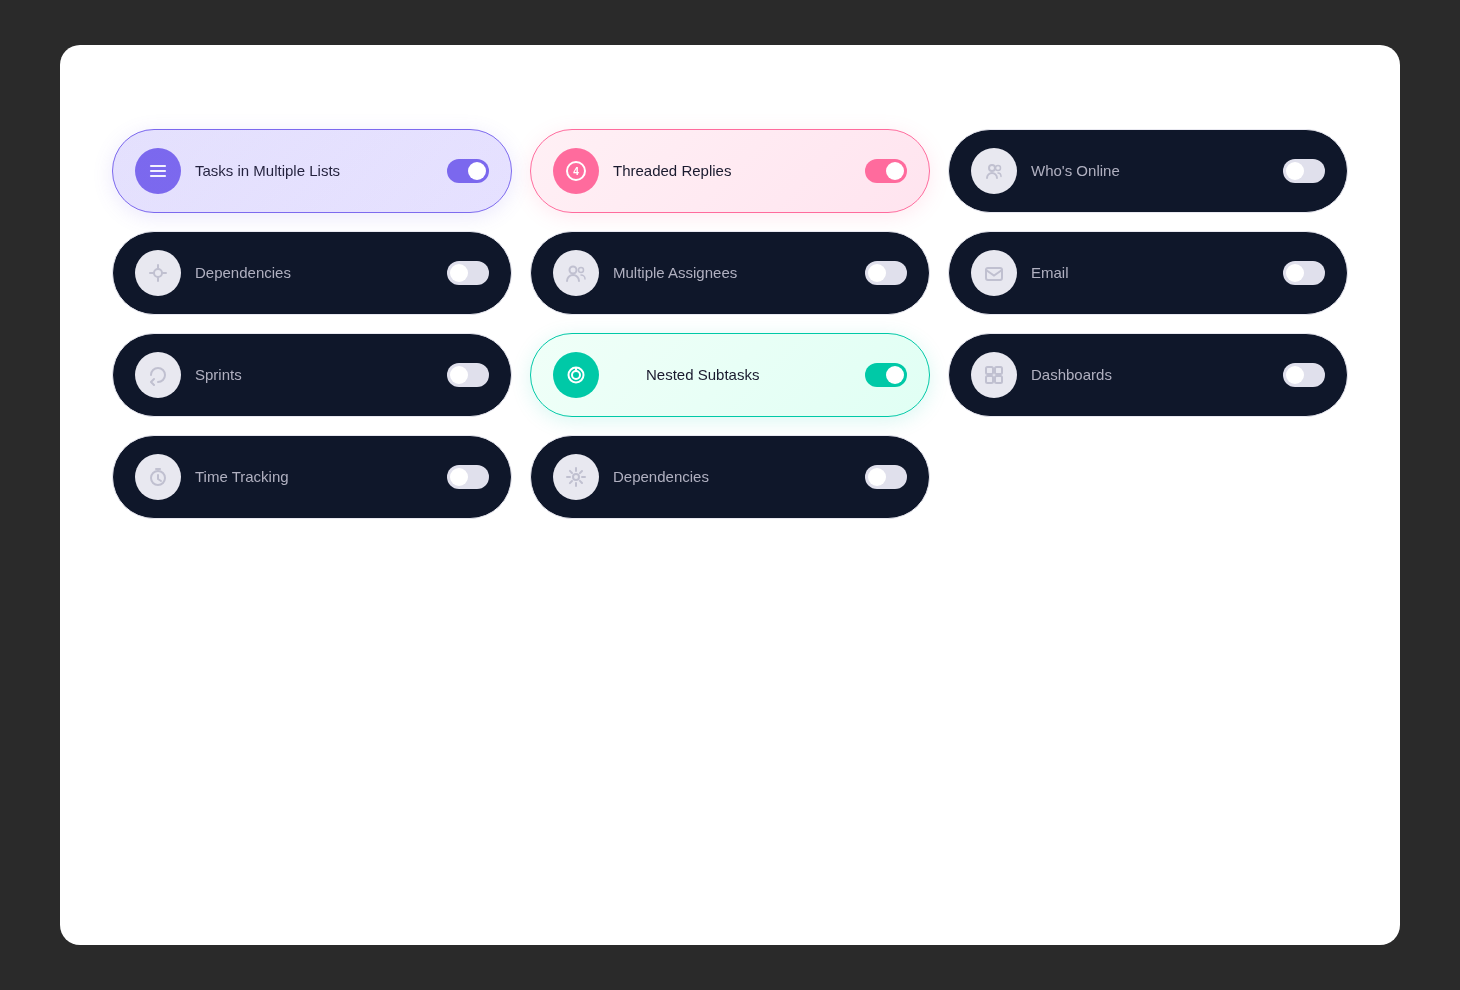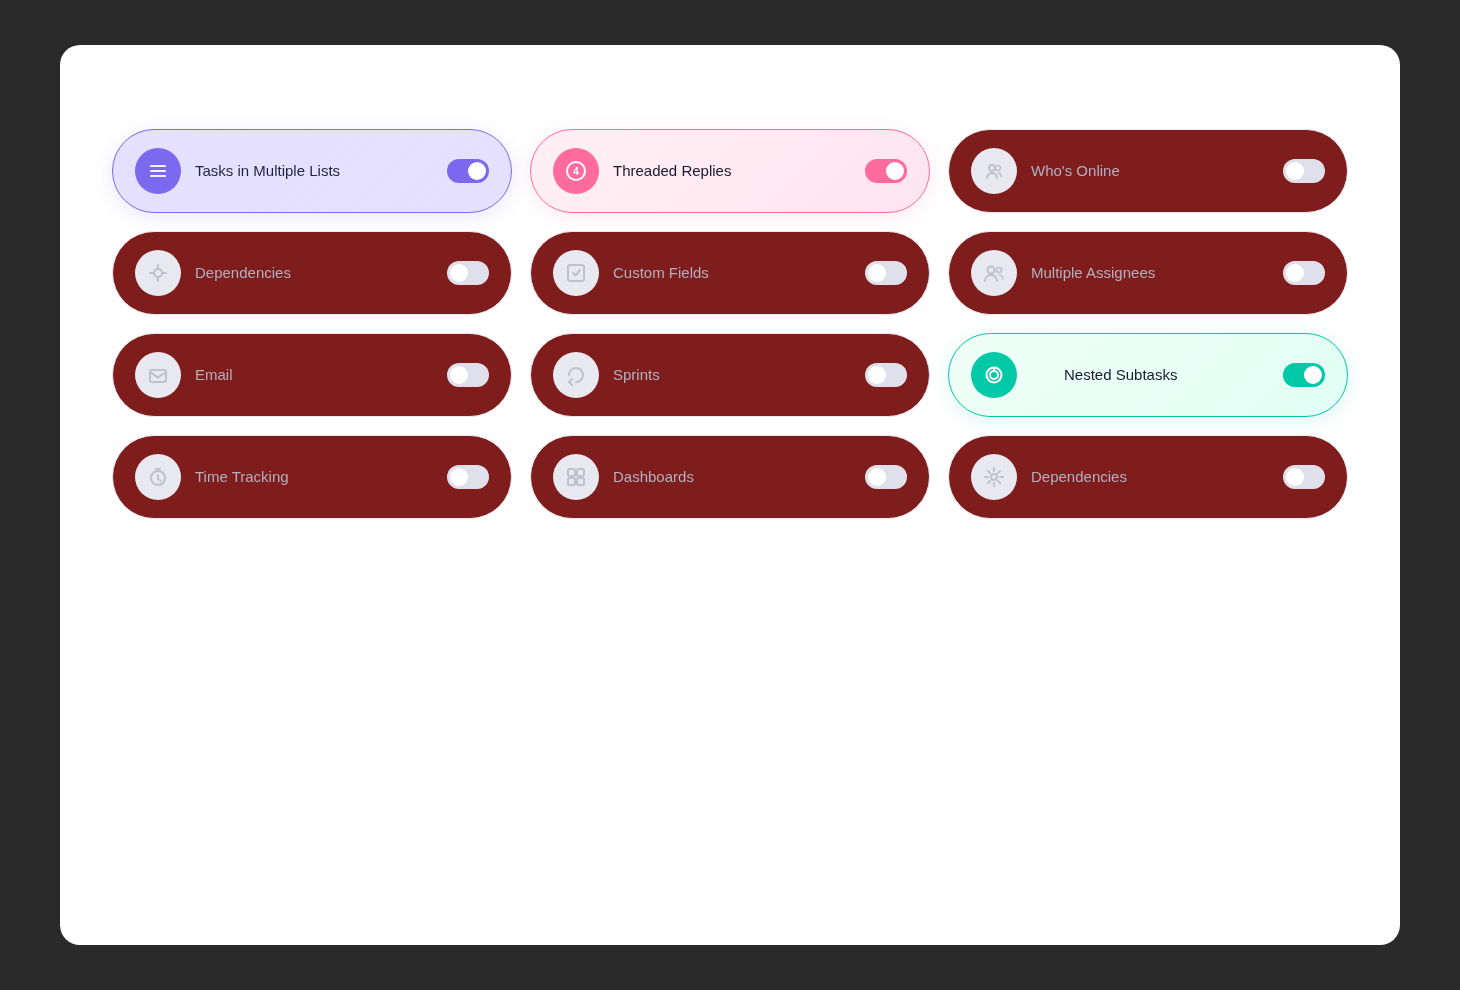--- a/index.html
+++ b/index.html
@@ -37,7 +37,7 @@
       display: flex;
       align-items: center;
       gap: 14px;
-      background: #7f1d1d;
+      background: #0f172a;
       position: relative;
     }
     .card.active-blue {

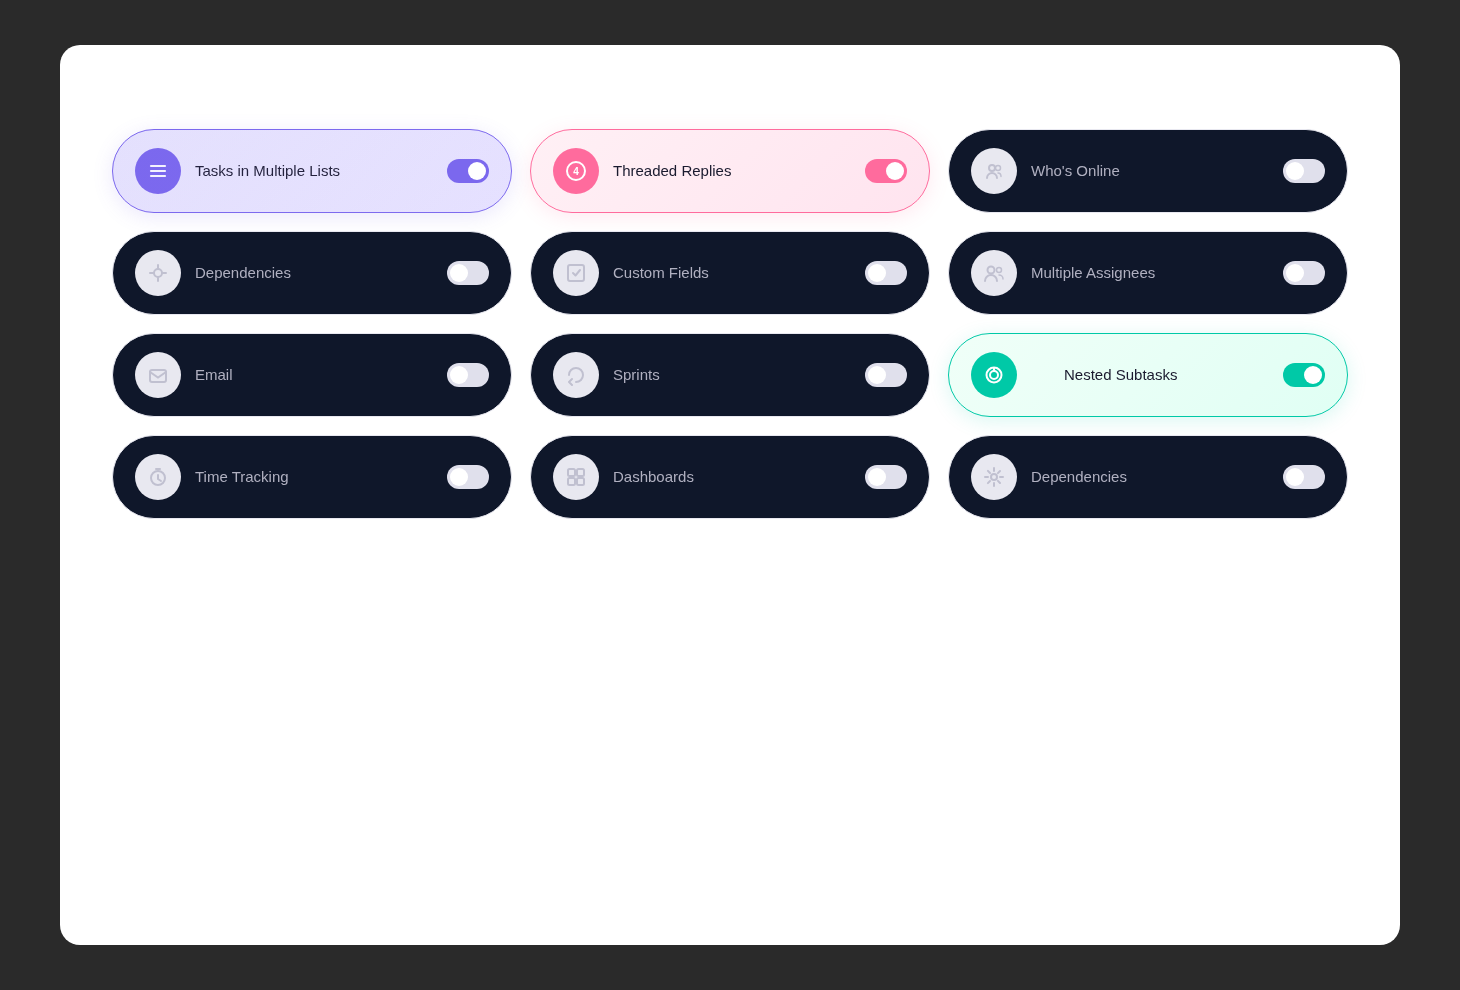--- a/index.html
+++ b/index.html
@@ -218,20 +218,6 @@
       <div class="card ">
         <div class="icon-circle gray">
           <svg width="22" height="22" viewBox="0 0 22 22" fill="none">
-    <rect x="3" y="3" width="16" height="16" rx="2" stroke="#c0c0d0" stroke-width="2"></rect>
-    <path d="M8 11l2.5 2.5L15 8" stroke="#c0c0d0" stroke-width="2" stroke-linecap="round" stroke-linejoin="round"></path>
-  </svg>
-        </div>
-        <span class="card-label dim">Custom Fields</span>
-        <div class="toggle">
-          <div class="toggle-track off">
-            <div class="toggle-knob off"></div>
-          </div>
-        </div>
-      </div>
-      <div class="card ">
-        <div class="icon-circle gray">
-          <svg width="22" height="22" viewBox="0 0 22 22" fill="none">
     <circle cx="8" cy="8" r="3.5" stroke="#c0c0d0" stroke-width="2"></circle>
     <path d="M2 19c0-3.5 2.7-6 6-6s6 2.5 6 6" stroke="#c0c0d0" stroke-width="2" stroke-linecap="round"></path>
     <circle cx="16" cy="8" r="2.5" stroke="#c0c0d0" stroke-width="1.5"></circle>

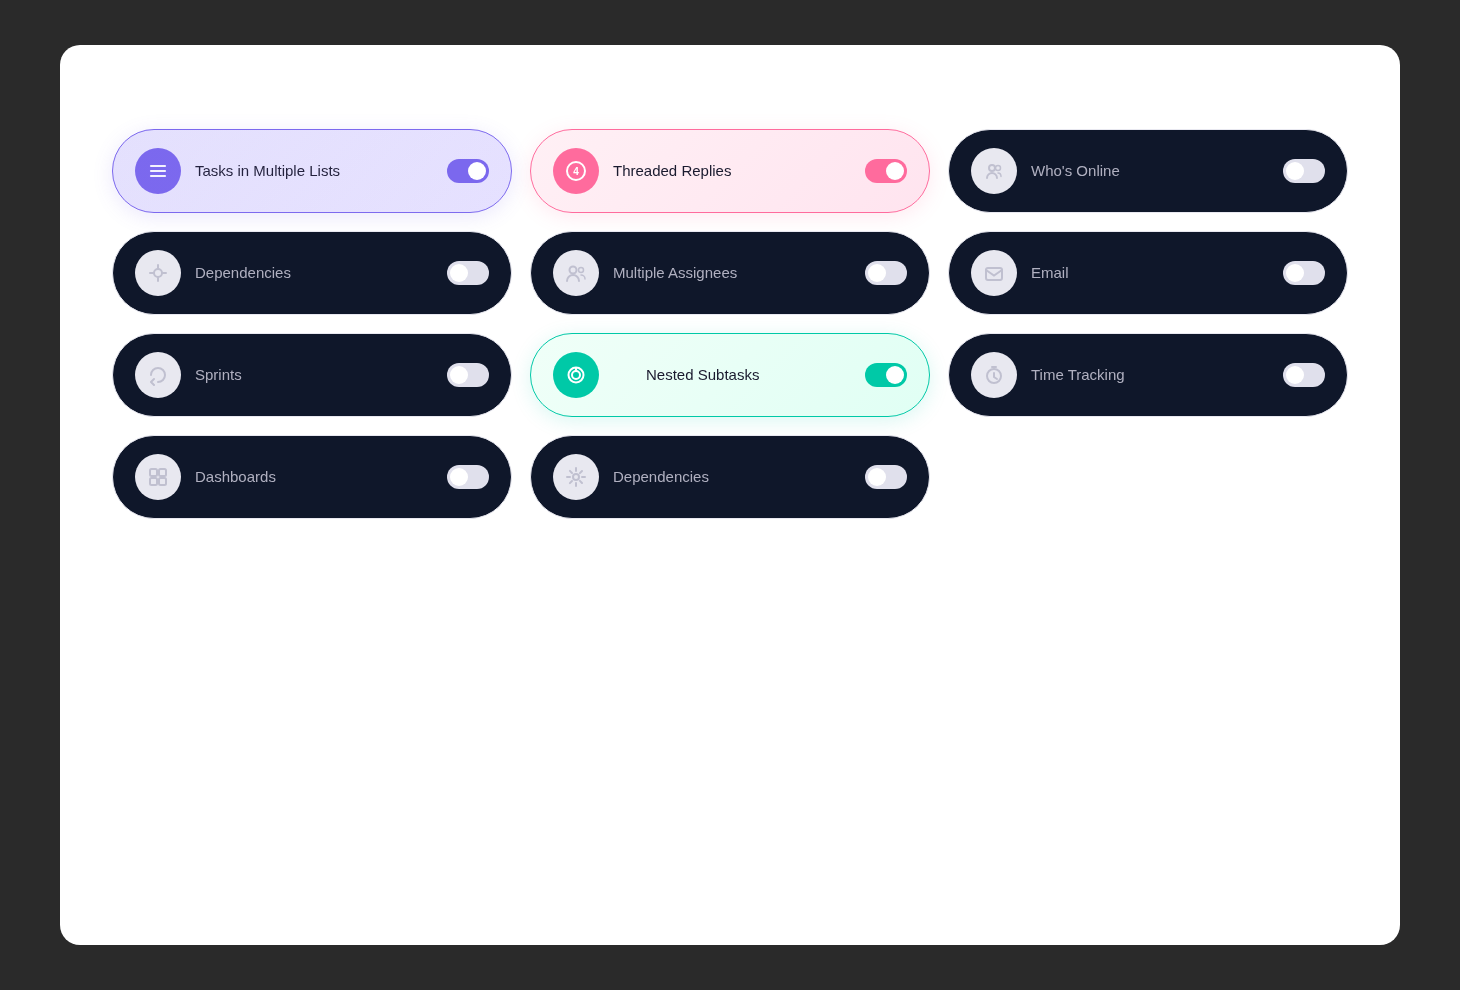--- a/index.html
+++ b/index.html
@@ -277,21 +277,6 @@
       <div class="card ">
         <div class="icon-circle gray">
           <svg width="22" height="22" viewBox="0 0 22 22" fill="none">
-    <circle cx="11" cy="12" r="7" stroke="#c0c0d0" stroke-width="2"></circle>
-    <path d="M11 9v4l3 2" stroke="#c0c0d0" stroke-width="2" stroke-linecap="round"></path>
-    <path d="M9 3h4" stroke="#c0c0d0" stroke-width="2" stroke-linecap="round"></path>
-  </svg>
-        </div>
-        <span class="card-label dim">Time Tracking</span>
-        <div class="toggle">
-          <div class="toggle-track off">
-            <div class="toggle-knob off"></div>
-          </div>
-        </div>
-      </div>
-      <div class="card ">
-        <div class="icon-circle gray">
-          <svg width="22" height="22" viewBox="0 0 22 22" fill="none">
     <rect x="3" y="3" width="7" height="7" rx="1.5" stroke="#c0c0d0" stroke-width="2"></rect>
     <rect x="12" y="3" width="7" height="7" rx="1.5" stroke="#c0c0d0" stroke-width="2"></rect>
     <rect x="3" y="12" width="7" height="7" rx="1.5" stroke="#c0c0d0" stroke-width="2"></rect>
@@ -308,6 +293,21 @@
       <div class="card ">
         <div class="icon-circle gray">
           <svg width="22" height="22" viewBox="0 0 22 22" fill="none">
+    <circle cx="11" cy="12" r="7" stroke="#c0c0d0" stroke-width="2"></circle>
+    <path d="M11 9v4l3 2" stroke="#c0c0d0" stroke-width="2" stroke-linecap="round"></path>
+    <path d="M9 3h4" stroke="#c0c0d0" stroke-width="2" stroke-linecap="round"></path>
+  </svg>
+        </div>
+        <span class="card-label dim">Time Tracking</span>
+        <div class="toggle">
+          <div class="toggle-track off">
+            <div class="toggle-knob off"></div>
+          </div>
+        </div>
+      </div>
+      <div class="card ">
+        <div class="icon-circle gray">
+          <svg width="22" height="22" viewBox="0 0 22 22" fill="none">
     <circle cx="11" cy="11" r="3" stroke="#c0c0d0" stroke-width="2"></circle>
     <path d="M11 2v3M11 17v3M2 11h3M17 11h3M4.9 4.9l2.1 2.1M14.9 14.9l2.1 2.1M4.9 17.1l2.1-2.1M14.9 7.1l2.1-2.1" stroke="#c0c0d0" stroke-width="2" stroke-linecap="round"></path>
   </svg>

